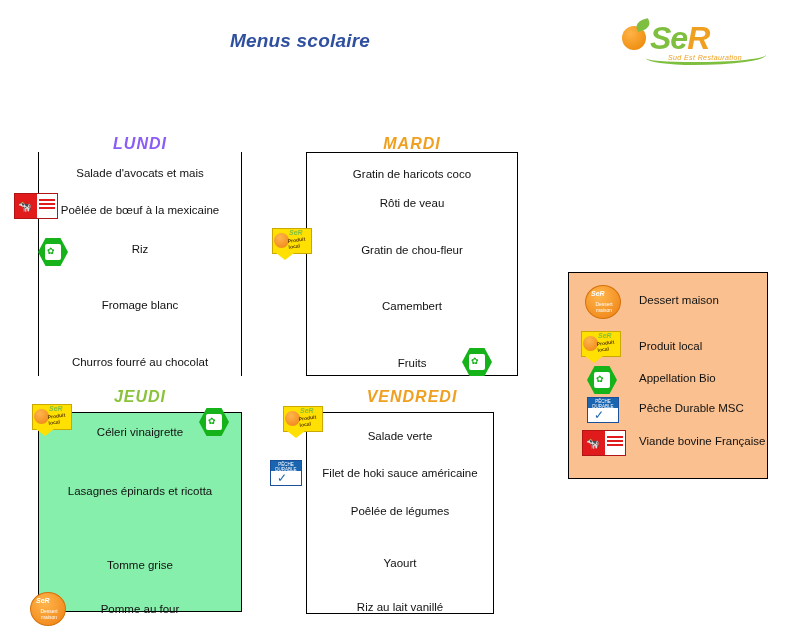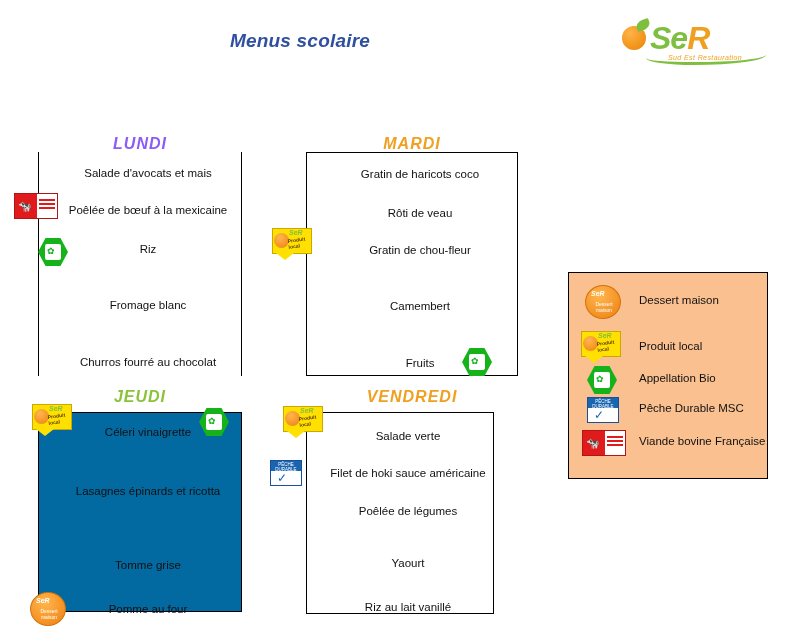--- a/index.html
+++ b/index.html
@@ -119,7 +119,6 @@
     position: absolute;
     border: 1px solid #000000;
     box-sizing: border-box;
-    padding-left: 8px;
   }
   .menu-box.green {
     background: #0369a1;

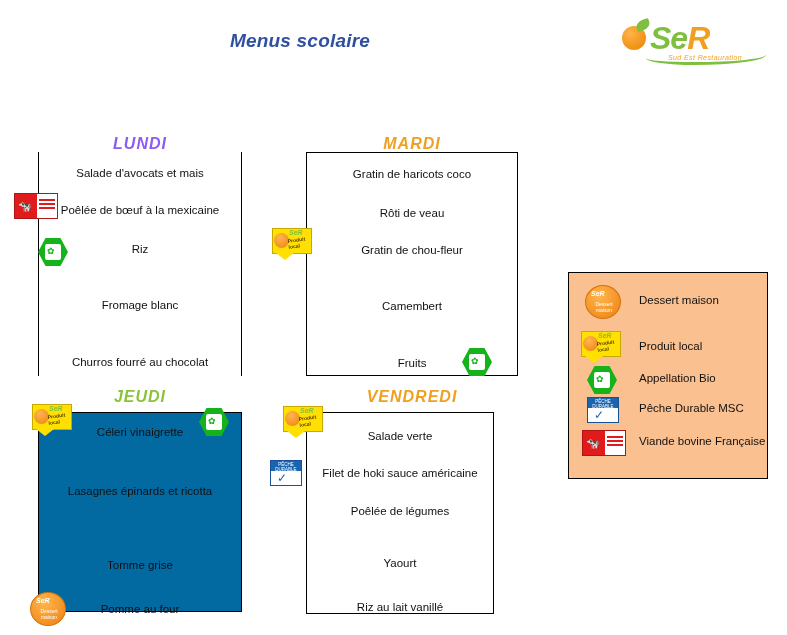--- a/index.html
+++ b/index.html
@@ -351,7 +351,7 @@
   <div class="day-name" id="day-mardi-name">MARDI</div>
   <div class="menu-box" id="box-mardi">
     <div class="dish" style="top:15px">Gratin de haricots coco</div>
-    <div class="dish" style="top:54px">Rôti de veau</div>
+    <div class="dish" style="top:44px">Rôti de veau</div>
     <div class="dish" style="top:91px">Gratin de chou-fleur</div>
     <div class="dish" style="top:147px">Camembert</div>
     <div class="dish" style="top:204px">Fruits</div>

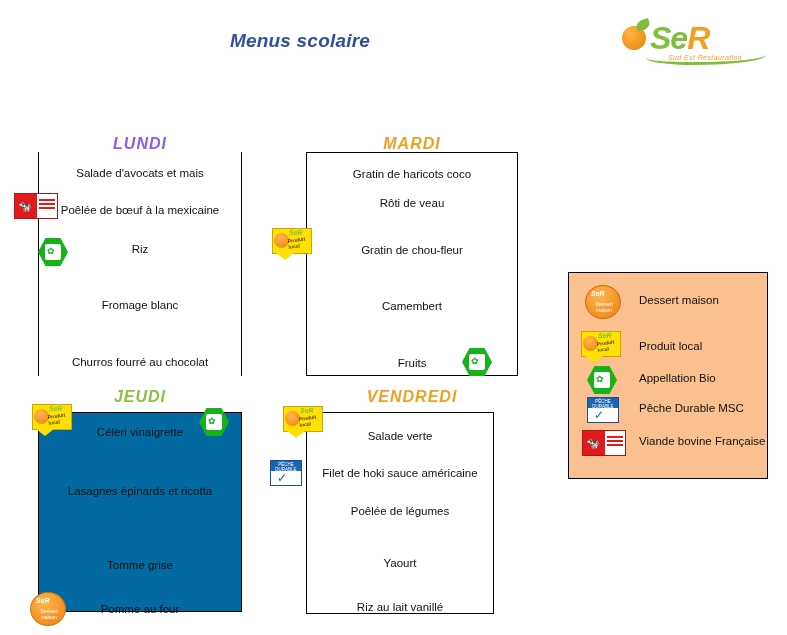--- a/index.html
+++ b/index.html
@@ -121,7 +121,7 @@
     box-sizing: border-box;
   }
   .menu-box.green {
-    background: #0369a1;
+    background: #86efac;
   }
   .dish {
     position: absolute;

